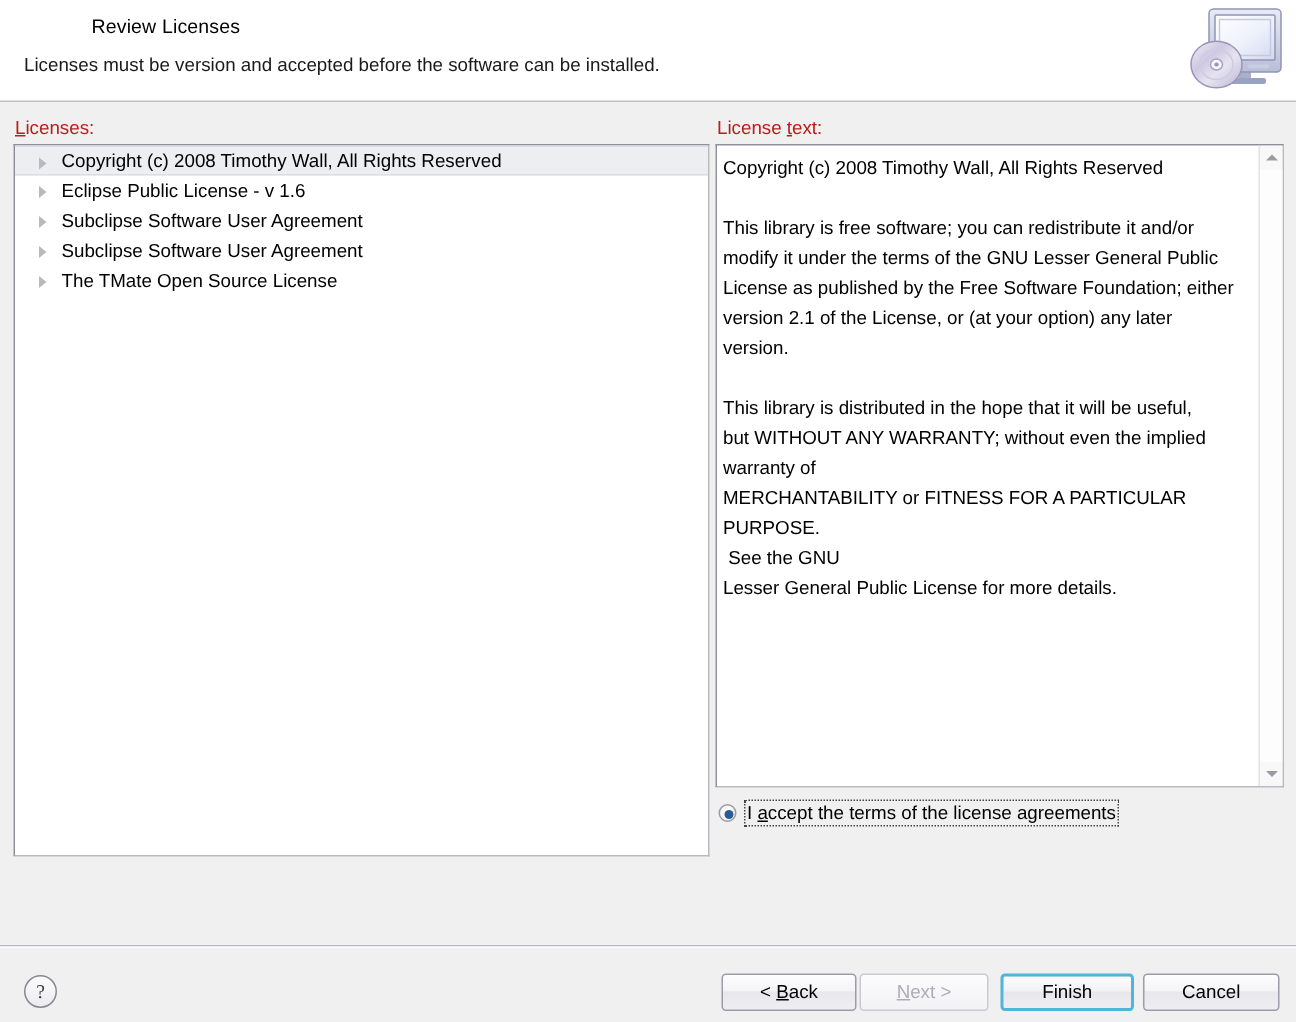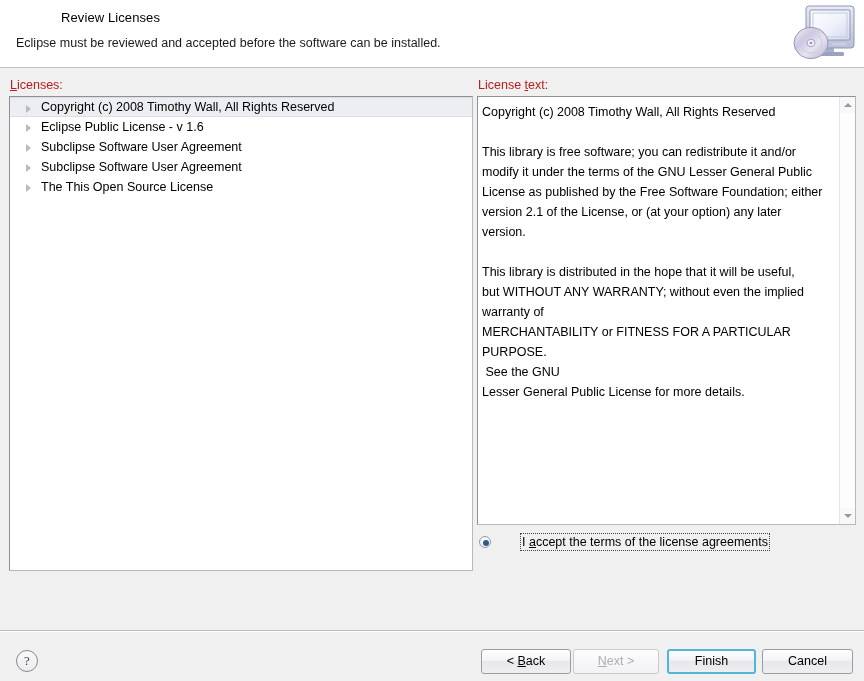--- a/index.html
+++ b/index.html
@@ -251,7 +251,7 @@
 
   <div class="header">
     <div class="header-title">Review Licenses</div>
-    <div class="header-desc">Eclipse must be reviewed and accepted before the software can be installed.</div>
+    <div class="header-desc">Licenses must be version and accepted before the software can be installed.</div>
     <div class="header-icon">
       <svg width="68" height="64" viewBox="0 0 68 64">
         <defs>

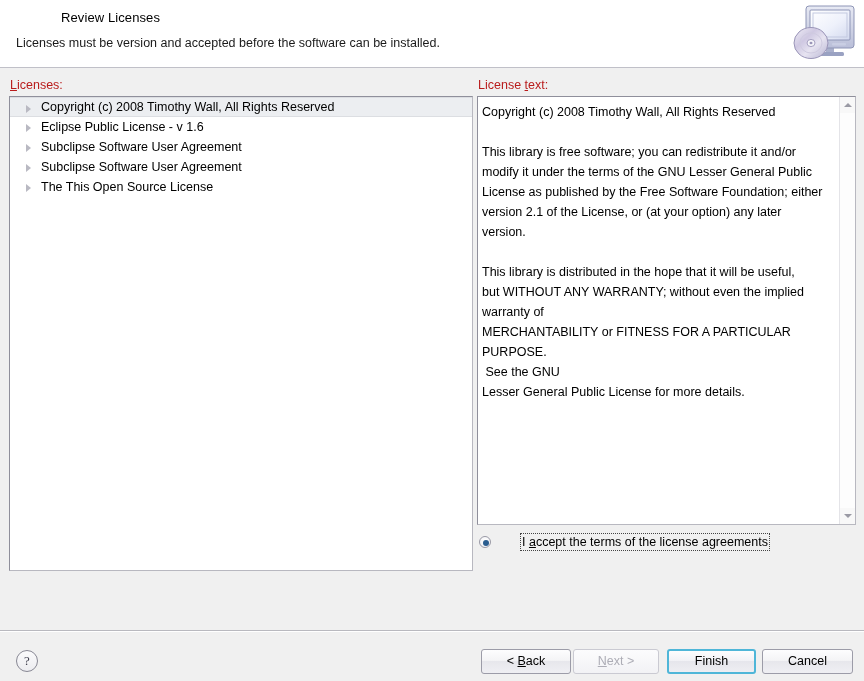--- a/index.html
+++ b/index.html
@@ -297,7 +297,7 @@
         <div class="tree-item"><span class="tree-arrow"></span><span class="tree-label">Eclipse Public License - v 1.6</span></div>
         <div class="tree-item"><span class="tree-arrow"></span><span class="tree-label">Subclipse Software User Agreement</span></div>
         <div class="tree-item"><span class="tree-arrow"></span><span class="tree-label">Subclipse Software User Agreement</span></div>
-        <div class="tree-item"><span class="tree-arrow"></span><span class="tree-label">The This Open Source License</span></div>
+        <div class="tree-item"><span class="tree-arrow"></span><span class="tree-label">The TMate Open Source License</span></div>
       </div>
   </div>
 

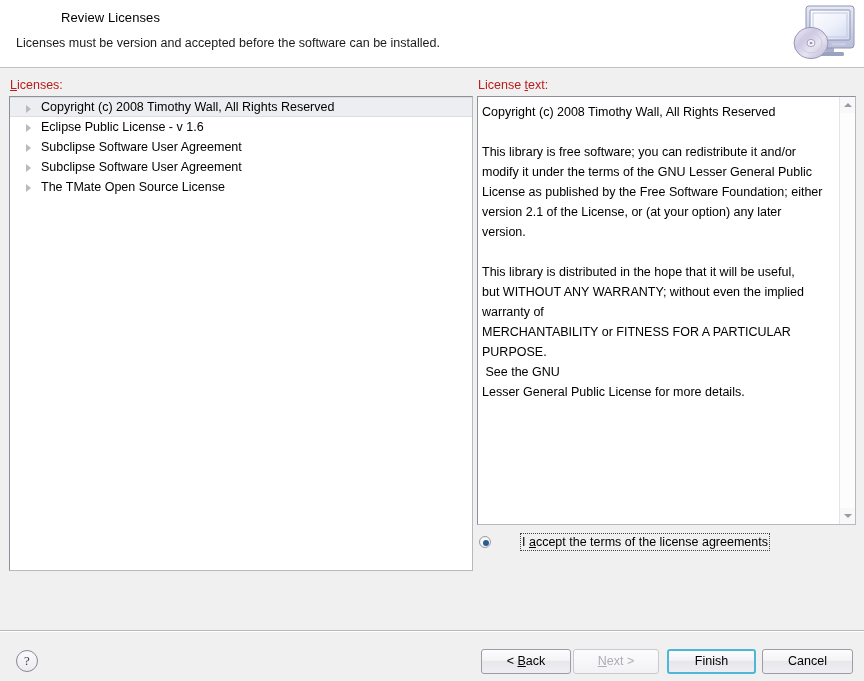--- a/index.html
+++ b/index.html
@@ -188,7 +188,6 @@
   .radio-row.focused .radio-label {
     border: 1px dotted #444;
     padding: 0px 1px 0px 1px;
-    margin-left: 24px;
   }
   .radio-label .ul { text-decoration: underline; }
 

